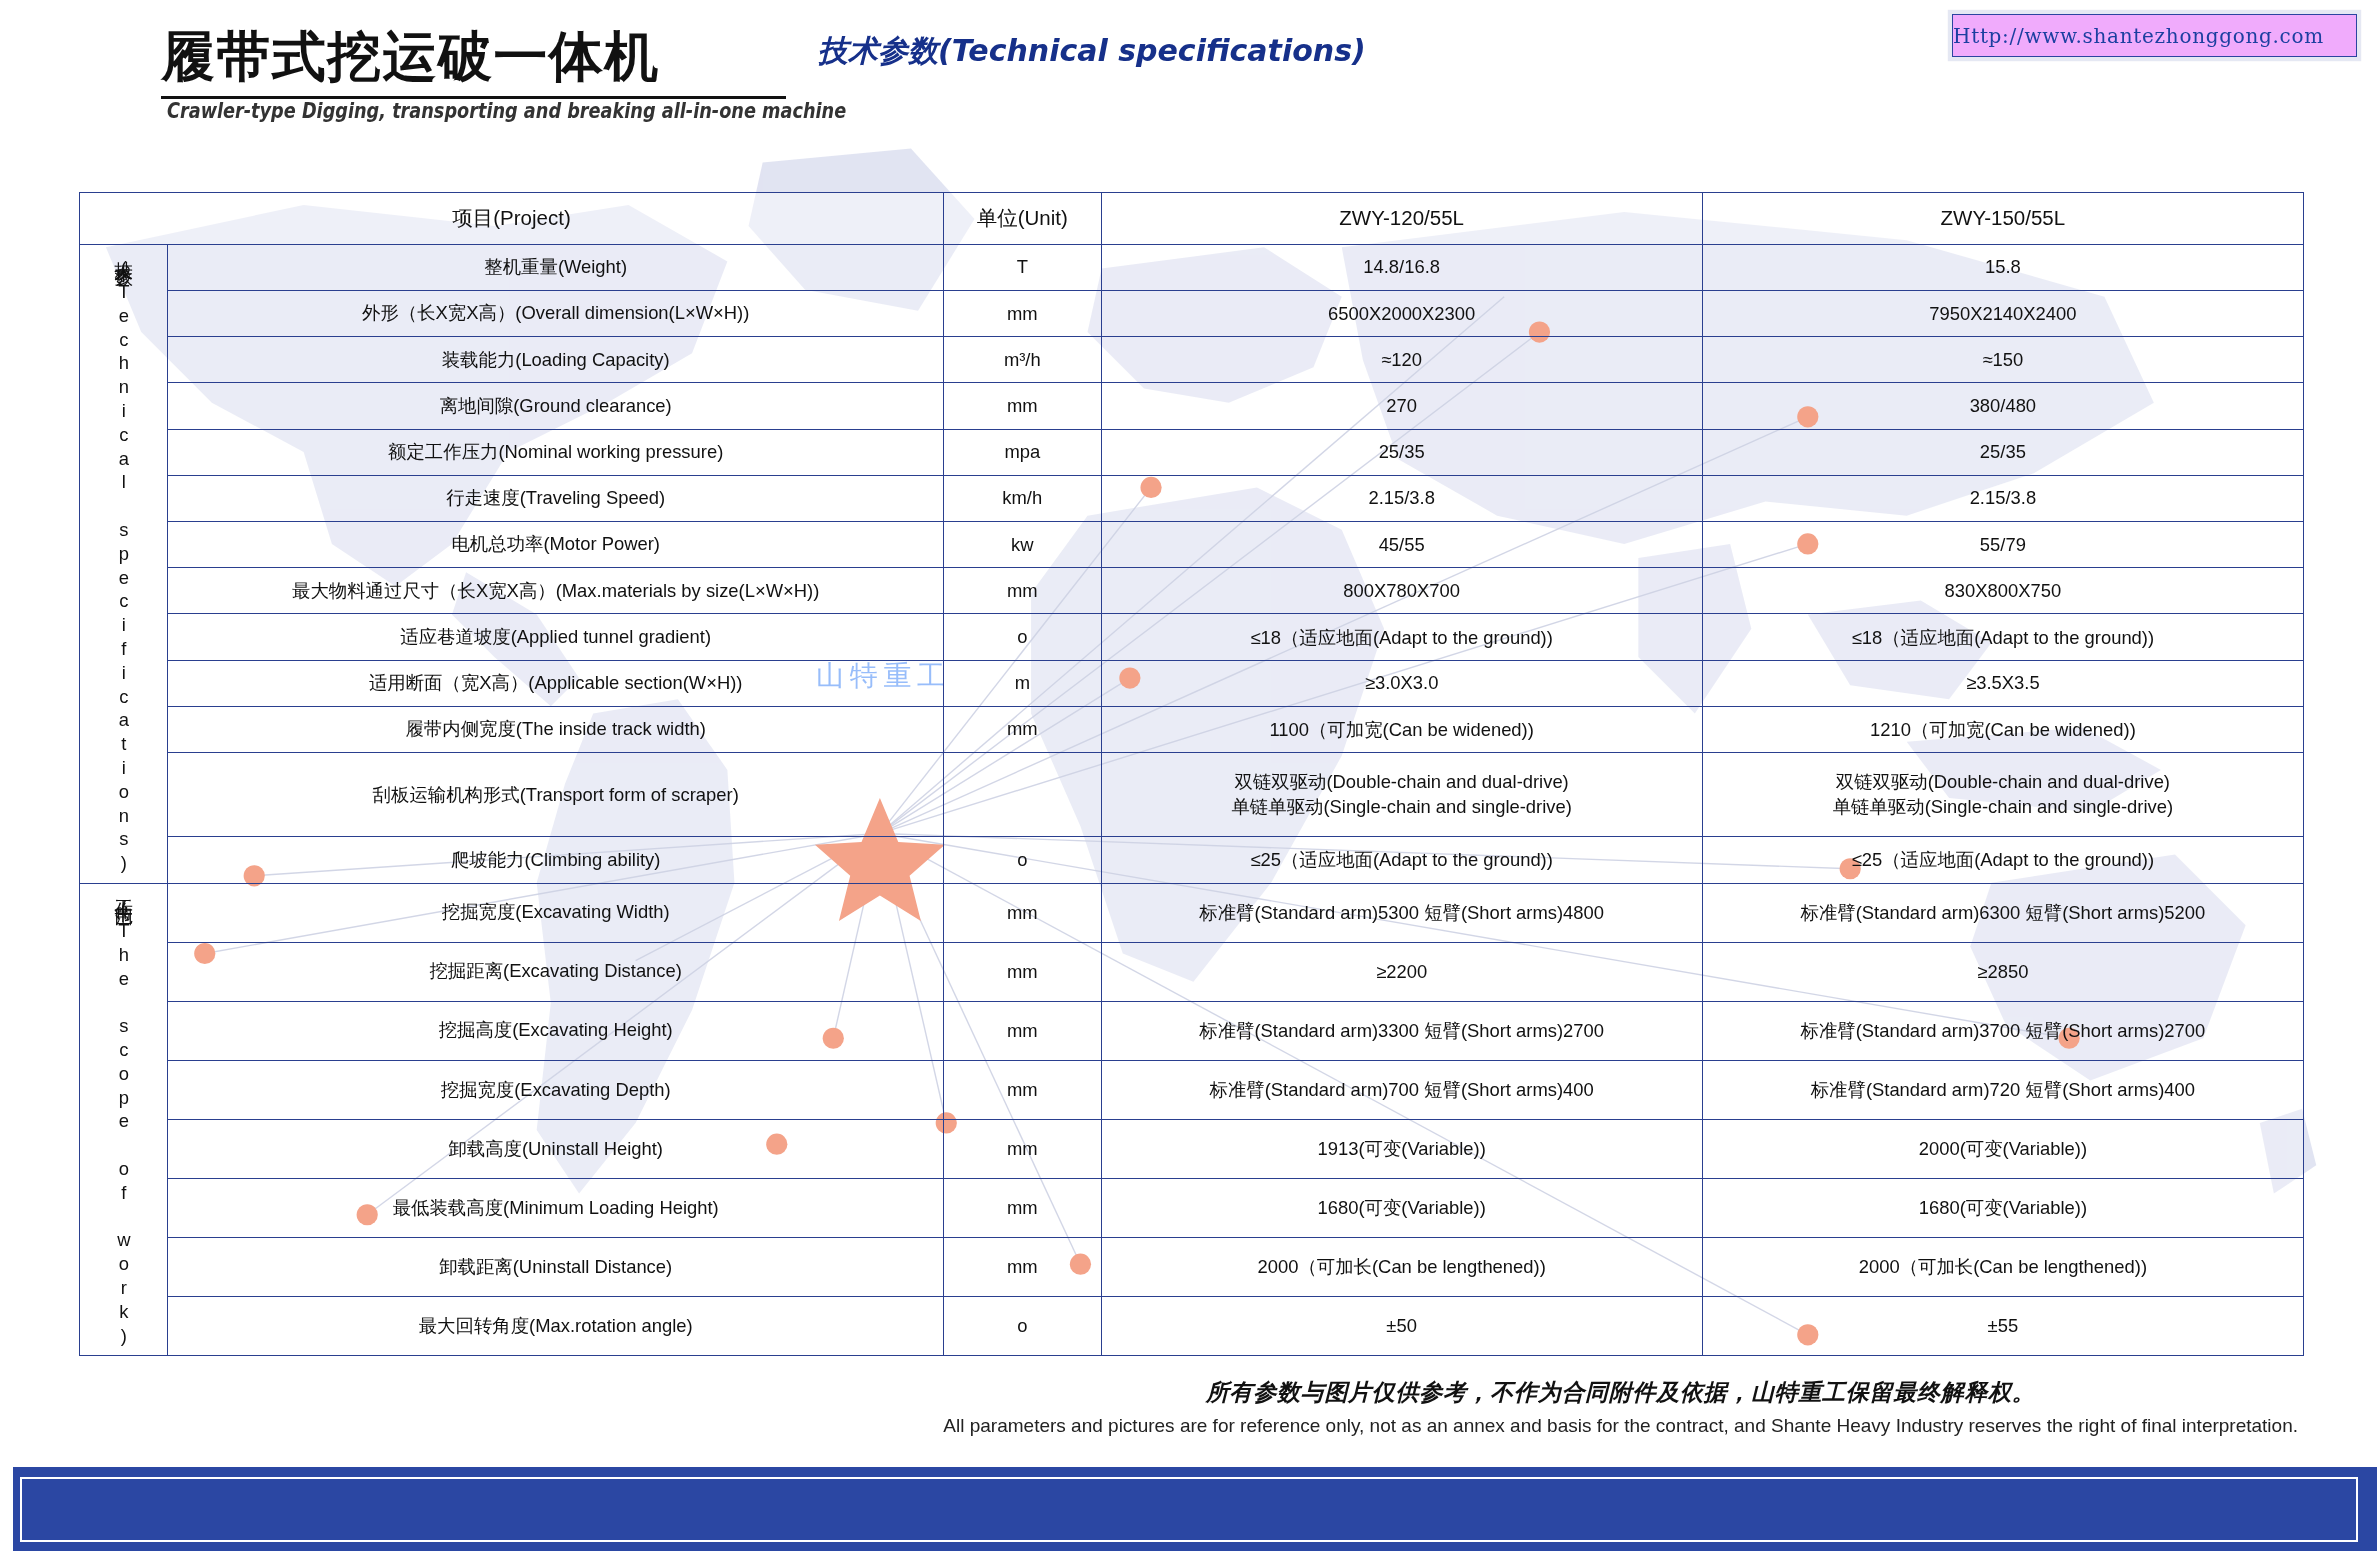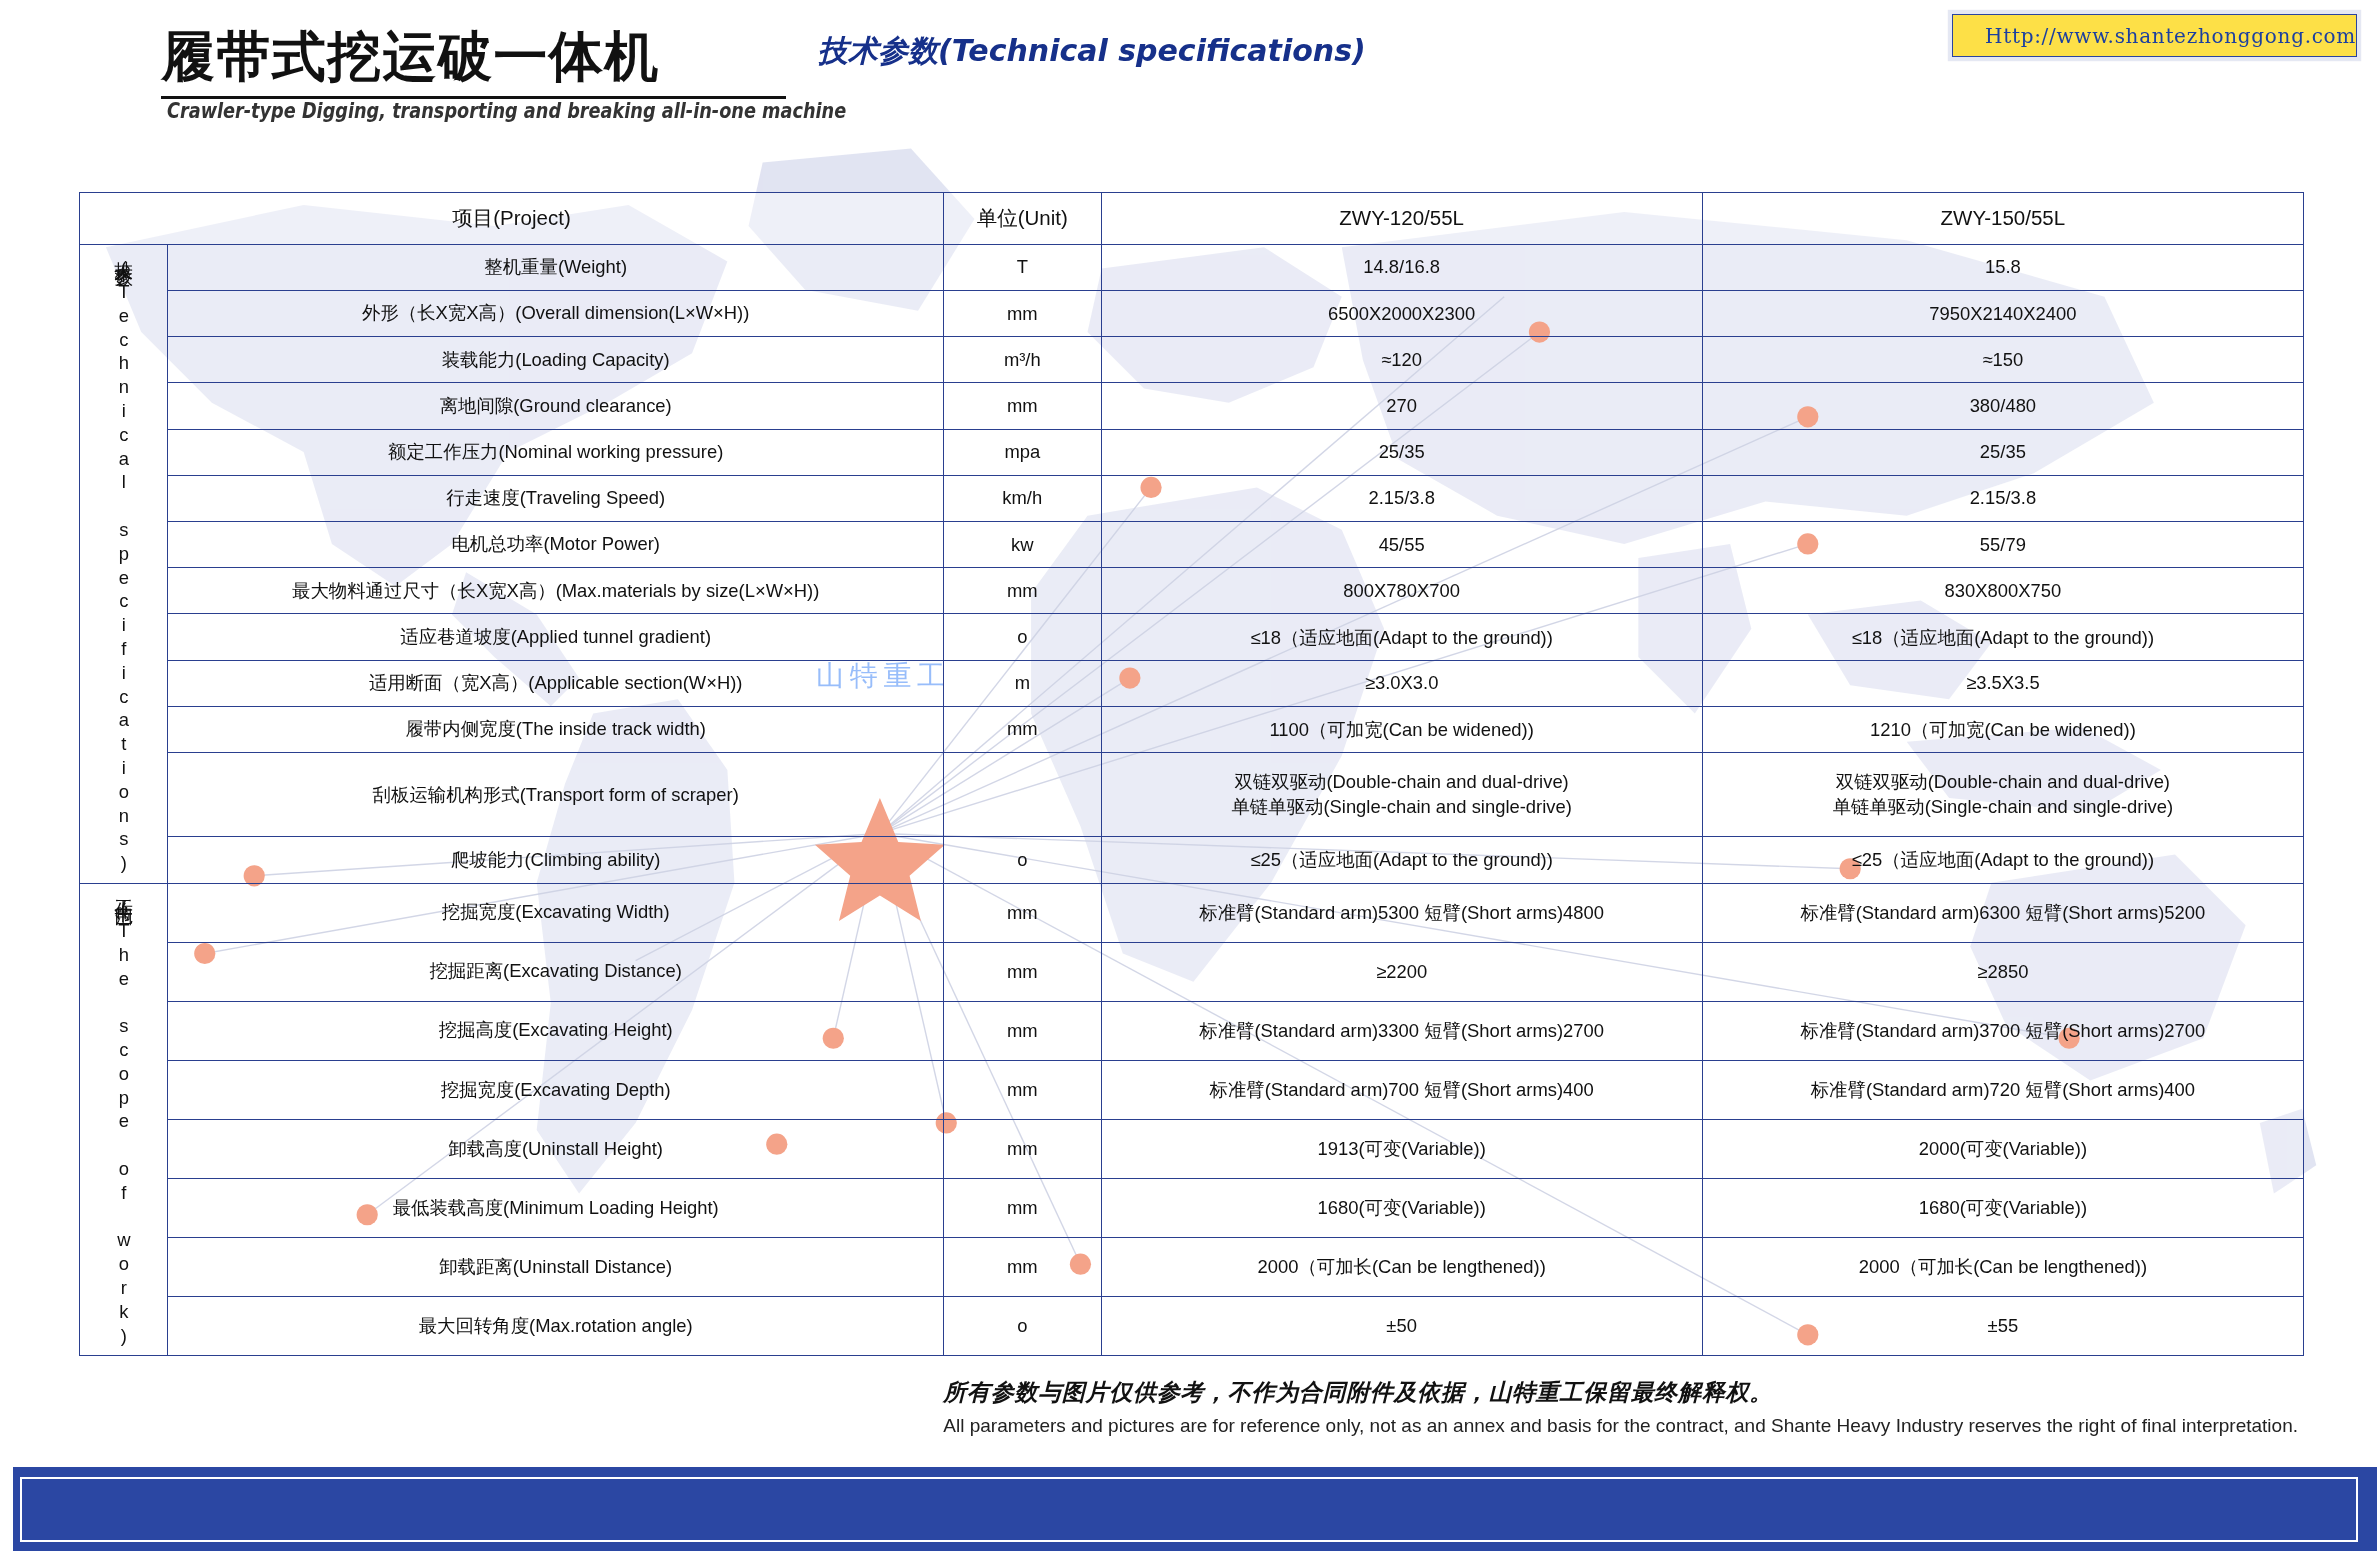--- a/index.html
+++ b/index.html
@@ -74,12 +74,12 @@
     position: absolute;
     right: 20px; top: 14px;
     width: 403px; height: 41px;
-    background: #fde047;
+    background: #f0abfc;
     border: 1.4px solid #2b44a0;
     box-shadow: 0 0 0 4.2px rgba(43,68,160,0.12);
     display: flex;
     align-items: center;
-    justify-content: flex-end;
+    justify-content: flex-start;
   }
   .url-text {
     font-family: "DejaVu Serif", serif;

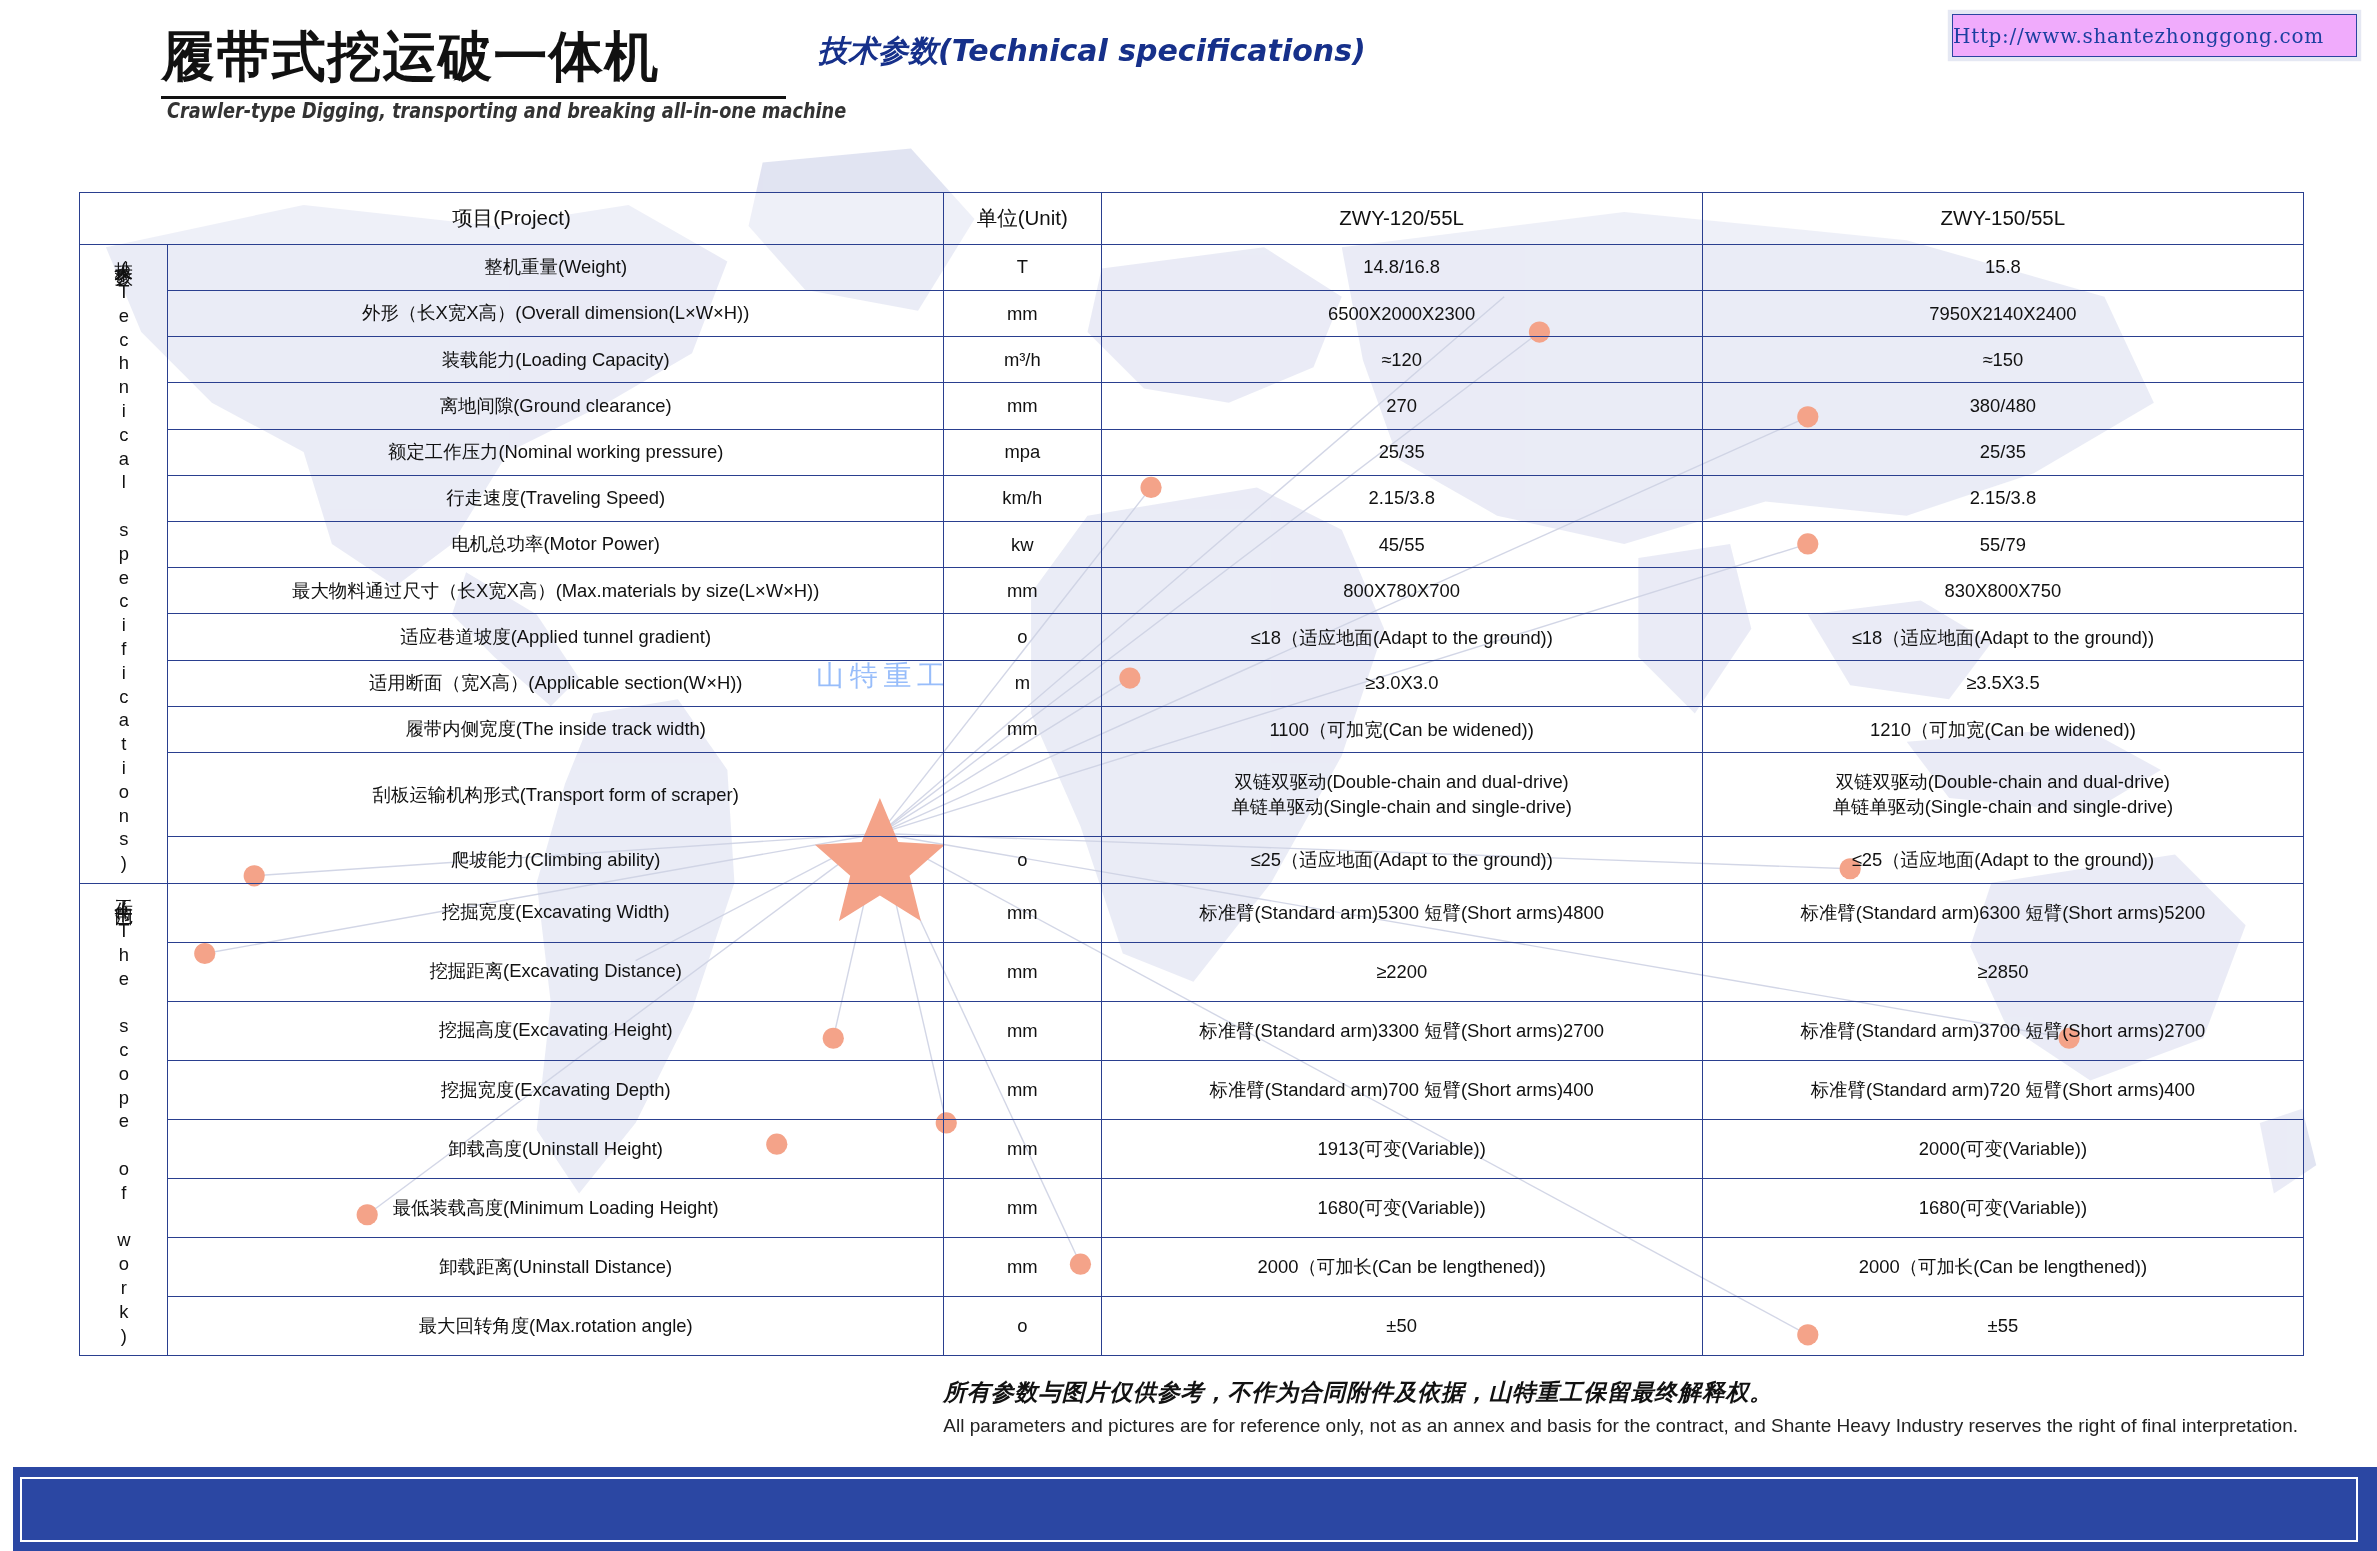--- a/index.html
+++ b/index.html
@@ -149,7 +149,7 @@
   .footer-note {
     position: absolute;
     right: 79px; top: 1377px;
-    text-align: left;
+    text-align: center;
     z-index: 5;
     margin-left: 8px;
   }

